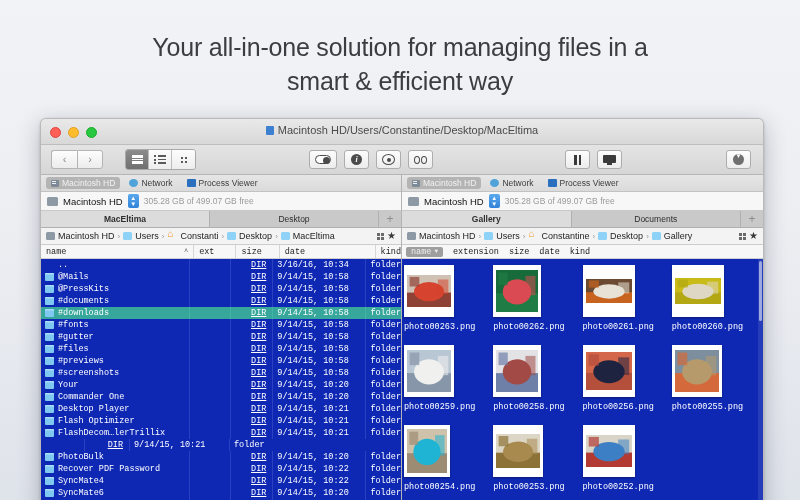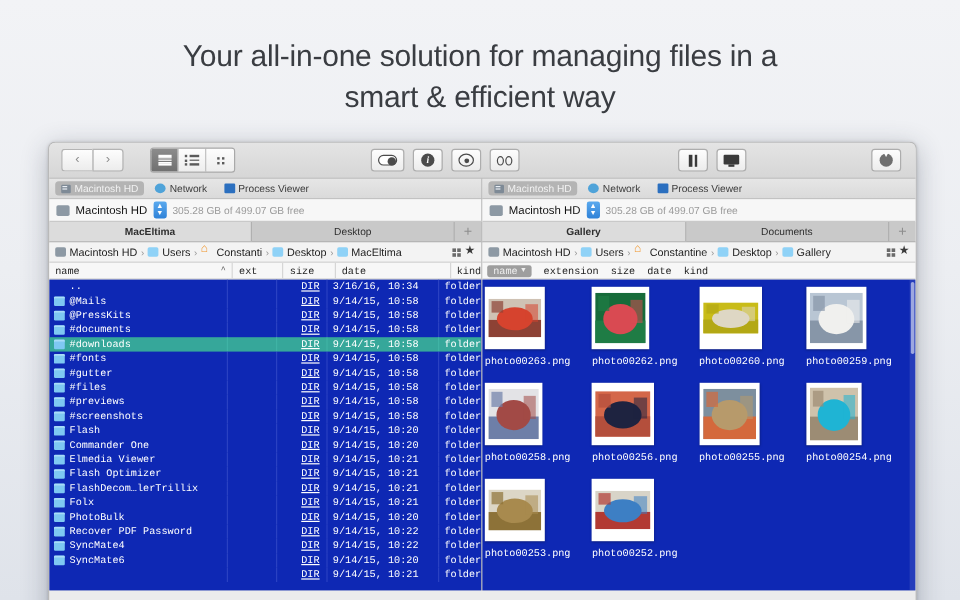--- a/index.html
+++ b/index.html
@@ -295,6 +295,16 @@
 
 <div class="window">
 
+  <div class="titlebar">
+    <div class="traffic">
+      <span class="tl red"></span>
+      <span class="tl yellow"></span>
+      <span class="tl green"></span>
+    </div>
+    <div class="title-text">
+      <span class="tdot"></span><span>Macintosh HD/Users/Constantine/Desktop/MacEltima</span>
+    </div>
+  </div>
 
   <div class="toolbar">
     <div class="navbtns">

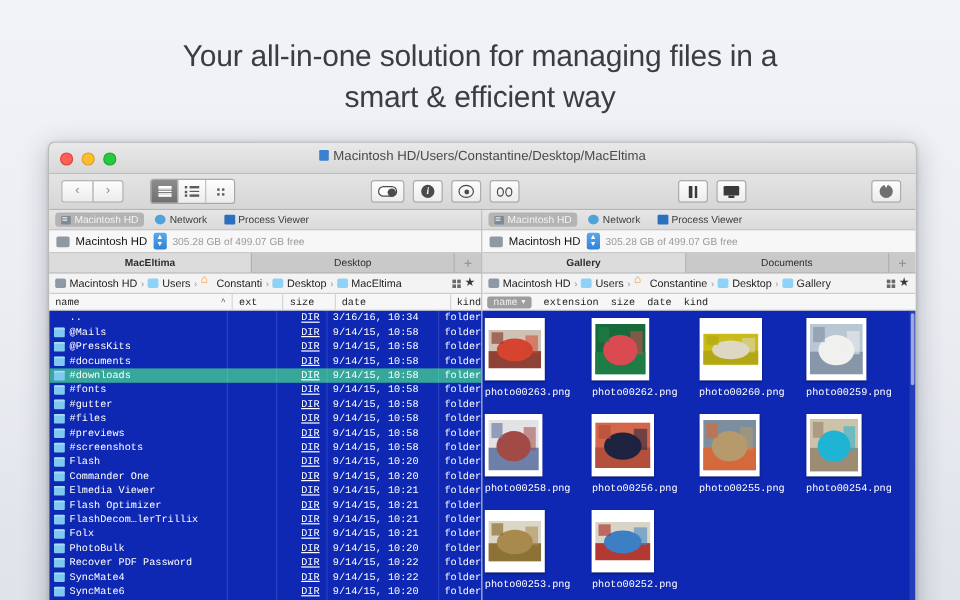--- a/index.html
+++ b/index.html
@@ -782,6 +782,18 @@
           </div>
           <div class="gcell">
             <div class="thumbwrap">
+              <svg class="thumb" width="46" height="24" viewBox="0 0 100 100" preserveAspectRatio="none">
+                <rect x="0" y="0" width="100" height="100" fill="#6b4a31"></rect>
+                <rect x="0" y="55" width="100" height="45" fill="#c8631f"></rect>
+                <ellipse cx="50" cy="52" rx="34" ry="30" fill="#e8e2d6"></ellipse>
+                <rect x="6" y="6" width="22" height="30" fill="#c8631f" opacity="0.7"></rect>
+                <rect x="70" y="14" width="24" height="46" fill="#e8e2d6" opacity="0.55"></rect>
+              </svg>
+            </div>
+            <div class="gname">photo00261.png</div>
+          </div>
+          <div class="gcell">
+            <div class="thumbwrap">
               <svg class="thumb" width="46" height="26" viewBox="0 0 100 100" preserveAspectRatio="none">
                 <rect x="0" y="0" width="100" height="100" fill="#c9bc18"></rect>
                 <rect x="0" y="55" width="100" height="45" fill="#b3a814"></rect>

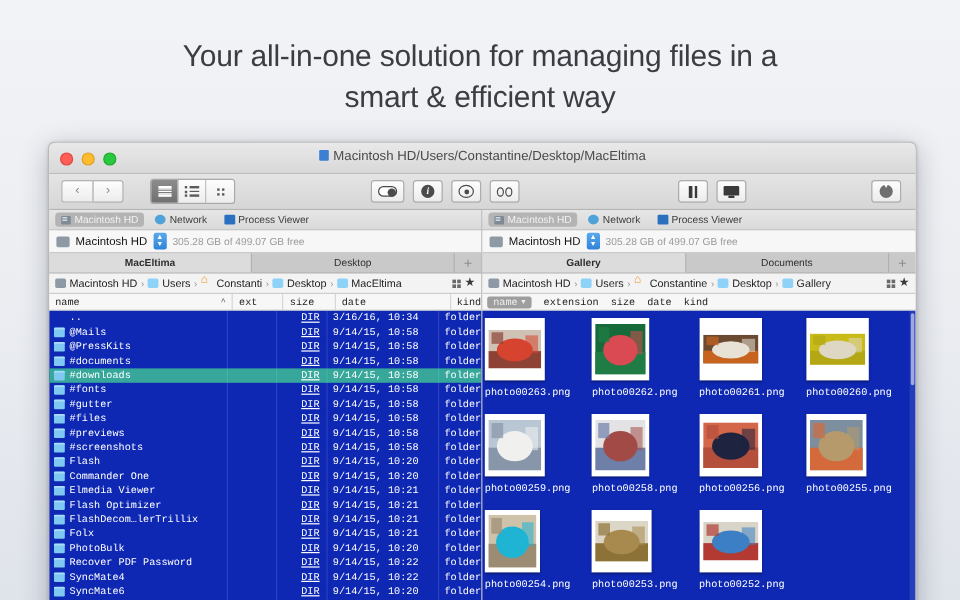--- a/index.html
+++ b/index.html
@@ -572,7 +572,7 @@
           <div class="frow">
             <div class="fc name">
               <span class="fico"></span>
-              <span>Flash</span>
+              <span>Your</span>
             </div>
             <div class="fc ext"></div>
             <div class="fc size">DIR</div>

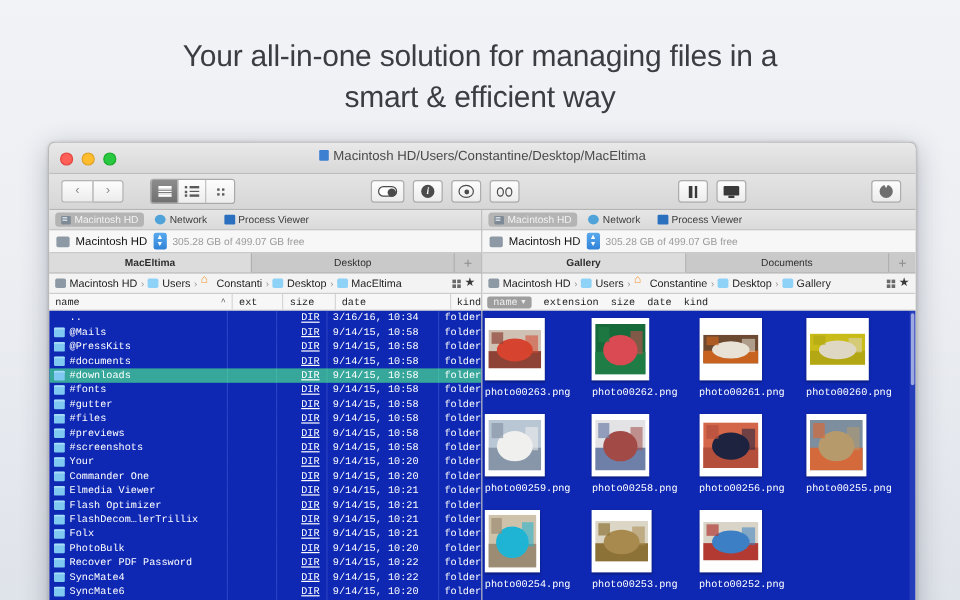--- a/index.html
+++ b/index.html
@@ -592,7 +592,7 @@
           <div class="frow">
             <div class="fc name">
               <span class="fico"></span>
-              <span>Elmedia Viewer</span>
+              <span>Desktop Player</span>
             </div>
             <div class="fc ext"></div>
             <div class="fc size">DIR</div>

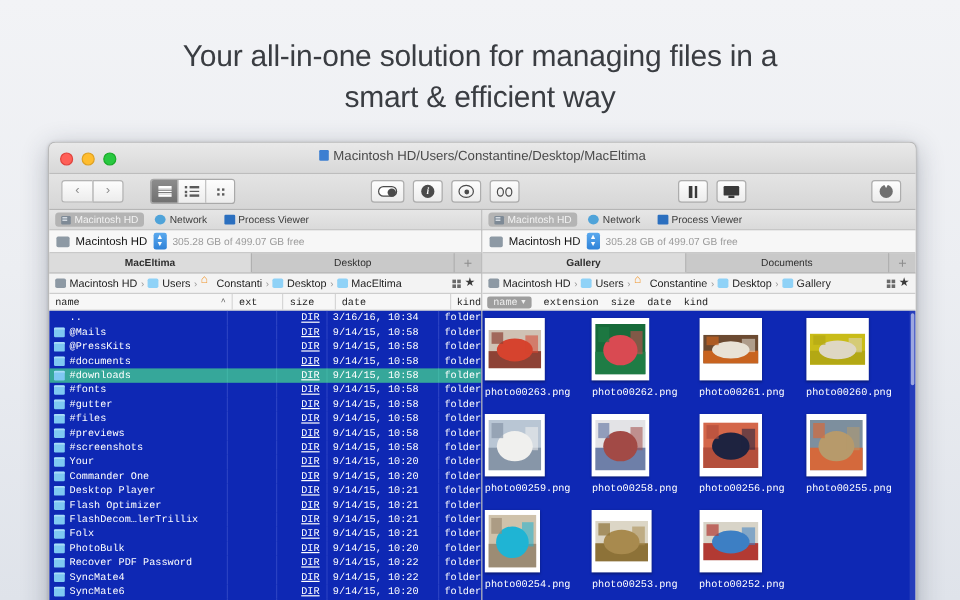--- a/index.html
+++ b/index.html
@@ -620,10 +620,6 @@
             <div class="fc kind">folder</div>
           </div>
           <div class="frow">
-            <div class="fc name">
-              <span class="fico"></span>
-              <span>Folx</span>
-            </div>
             <div class="fc ext"></div>
             <div class="fc size">DIR</div>
             <div class="fc date">9/14/15, 10:21</div>

